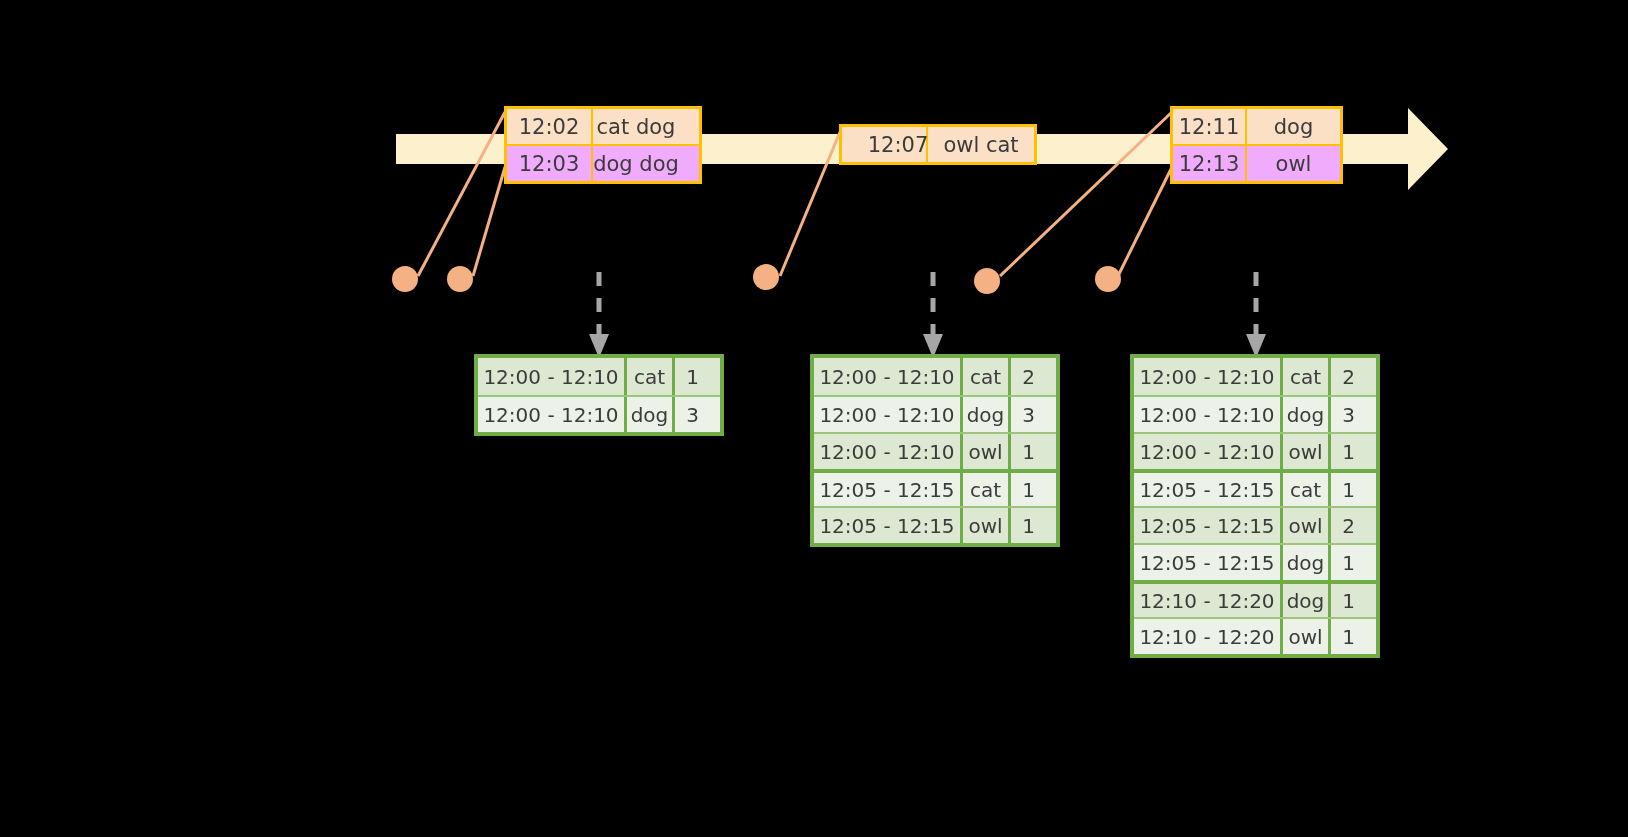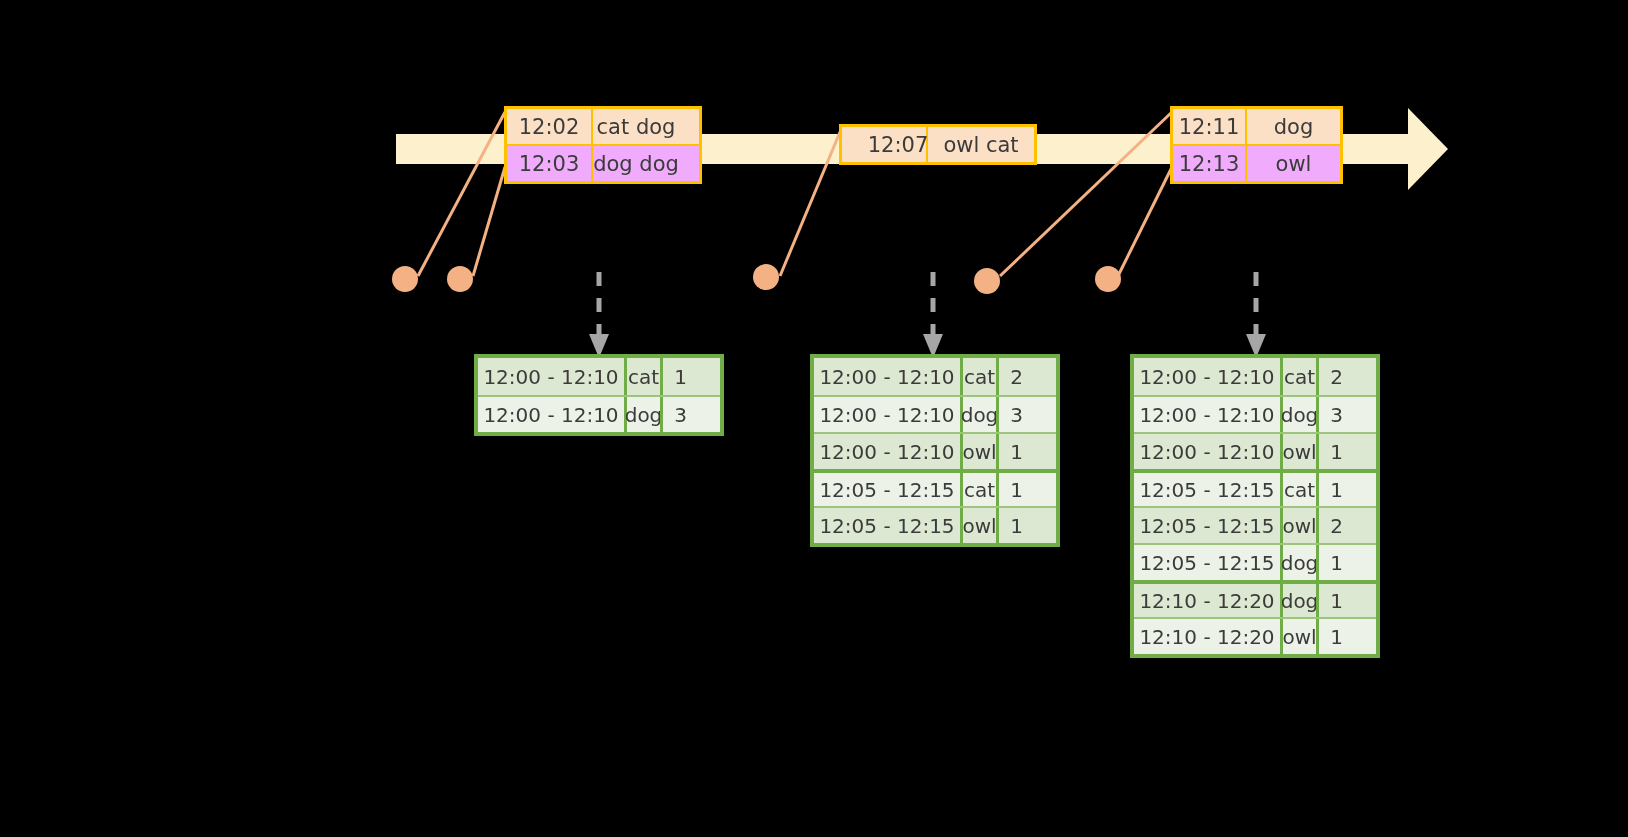--- a/index.html
+++ b/index.html
@@ -89,7 +89,7 @@
     height:100%;
   }
   .gc.win{width:146px;}
-  .gc.key{width:36px;border-left:3px solid #70AD47;}
+  .gc.key{width:48px;border-left:3px solid #70AD47;}
   .gc.cnt{width:38px;border-left:3px solid #70AD47;}
 
   #t1{left:474px;top:310px;width:250px;}

